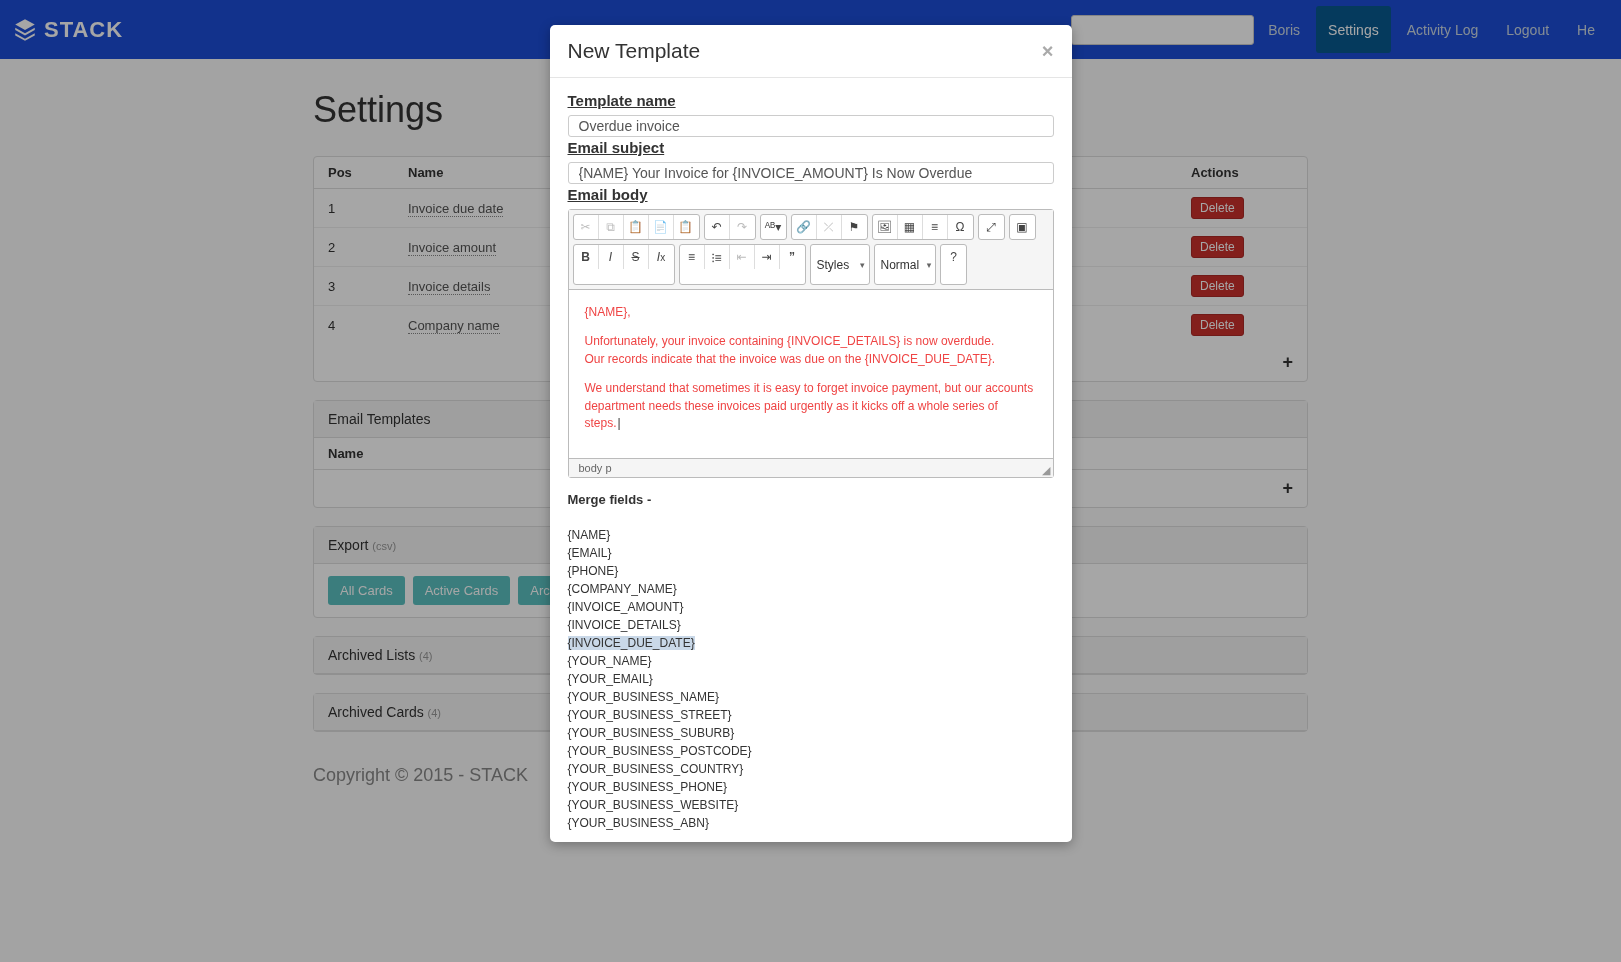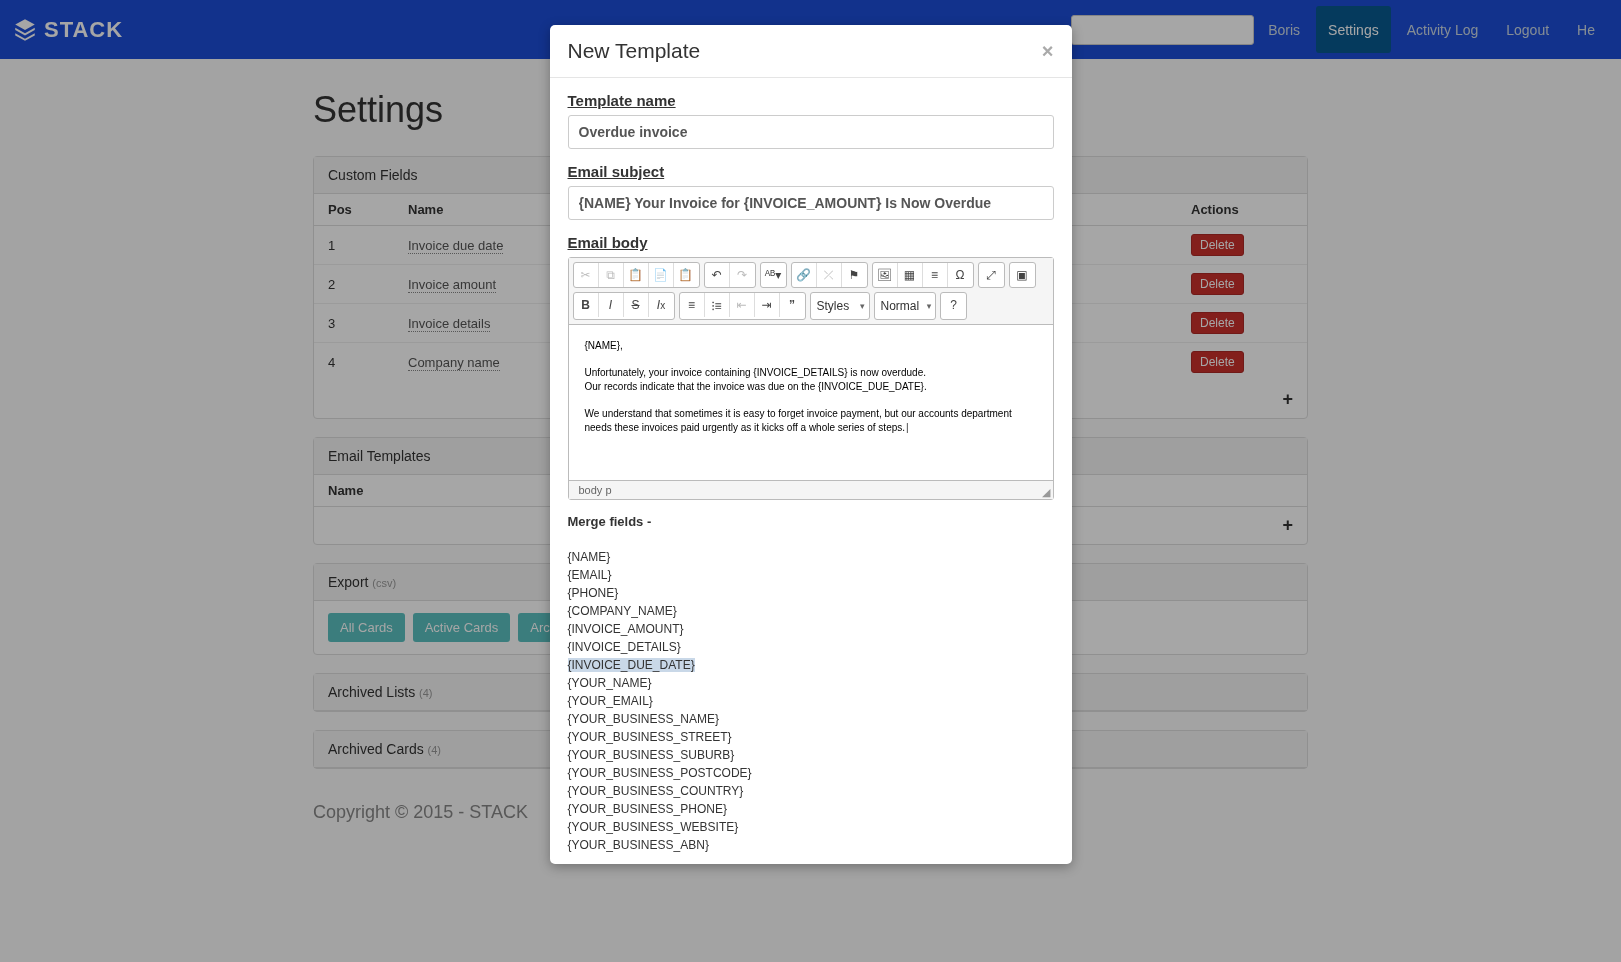--- a/index.html
+++ b/index.html
@@ -35,7 +35,7 @@
 .modal-close { color: #aaa; font-size: 20px; cursor: pointer; font-weight: bold; }
 .modal-body { padding: 14px 18px 10px; }
 .form-label { font-weight: bold; font-size: 15px; display: block; margin-bottom: 6px; text-decoration: underline; }
-.form-input { width: 100%; padding: 8px 10px; border: 1px solid #ccc; border-radius: 3px; font-size: 14px; color: #555; margin-bottom: 14px; font-weight: bold; }
+.form-input { width: 100%; padding: 2px 10px; border: 1px solid #ccc; border-radius: 3px; font-size: 14px; color: #555; margin-bottom: 2px; }
 
 .editor-wrap { border: 1px solid #bbb; border-radius: 3px; margin-bottom: 14px; }
 .editor-toolbar { background: #f5f5f5; border-bottom: 1px solid #bbb; padding: 4px; display: flex; flex-wrap: wrap; gap: 4px; }

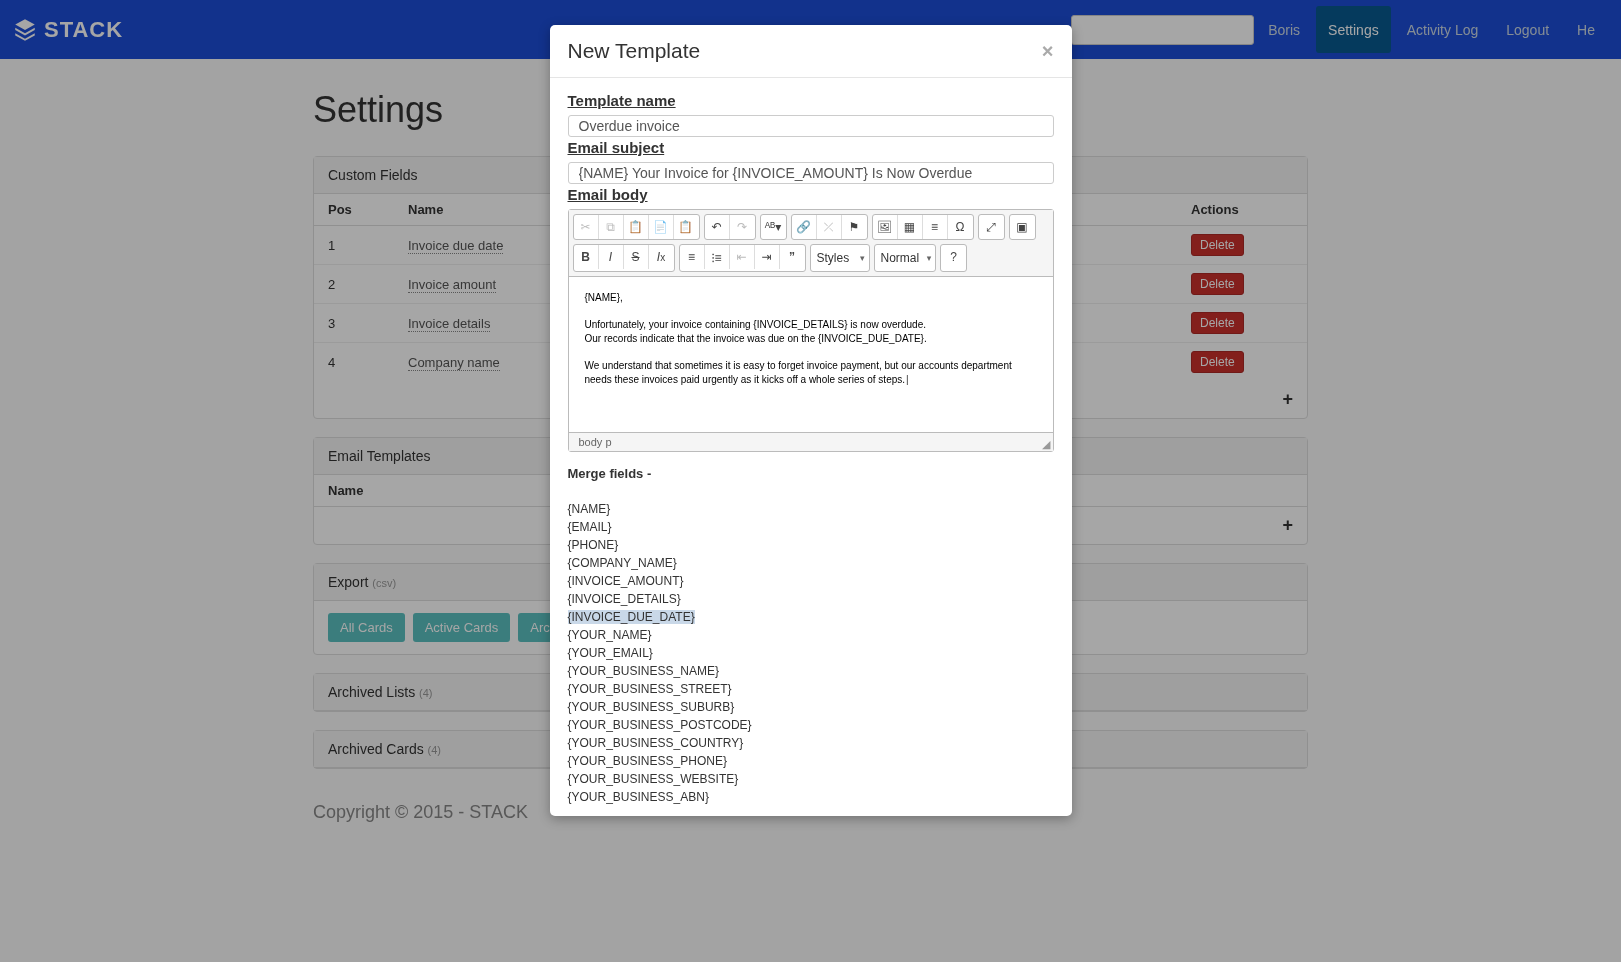--- a/index.html
+++ b/index.html
@@ -80,7 +80,6 @@
   <h1 class="page-title">Settings</h1>
 
   <div class="panel">
-    <div class="panel-heading">Custom Fields</div>
     <table class="tbl">
       <thead>
           <tr>

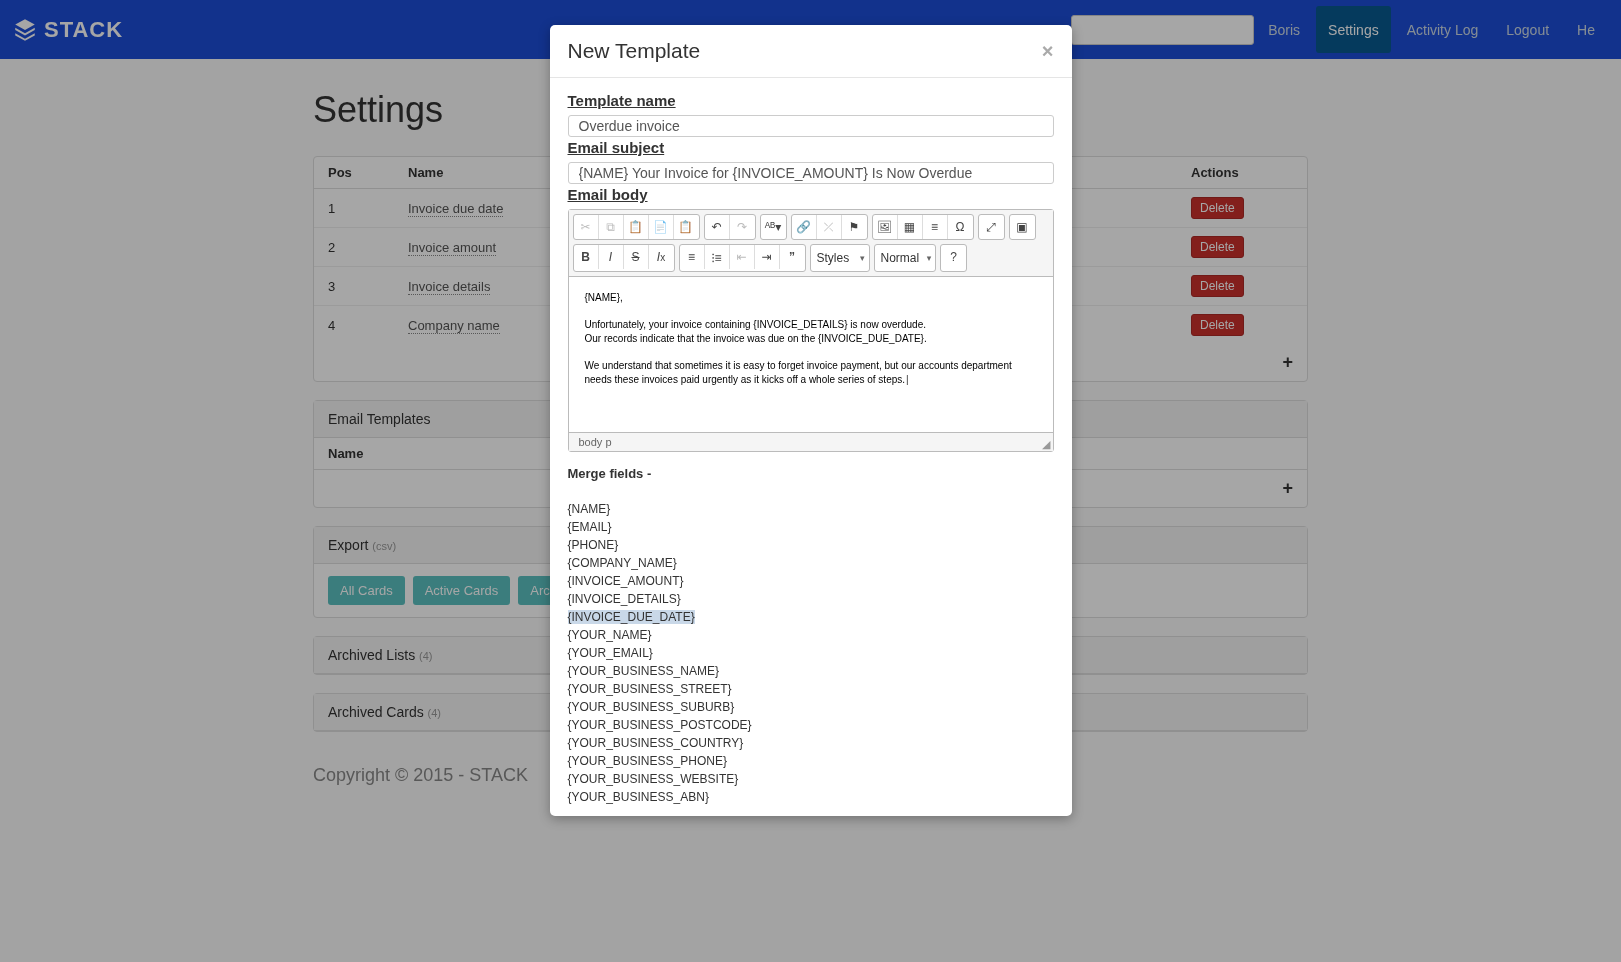--- a/index.html
+++ b/index.html
@@ -43,7 +43,7 @@
 .tb-btn { width: 25px; height: 24px; display: flex; align-items: center; justify-content: center; font-size: 12px; color: #444; border-right: 1px solid #ddd; cursor: pointer; }
 .tb-btn:last-child { border-right: none; }
 .tb-btn.disabled { color: #bbb; }
-.tb-select { border: 1px solid #bbb; border-radius: 3px; background: #fff; height: 28px; font-size: 12px; padding: 0 16px 0 6px; display: inline-flex; align-items: center; position: relative; cursor: pointer; min-width: 60px; }
+.tb-select { border: 1px solid #bbb; border-radius: 3px; background: #fff; height: 41px; font-size: 12px; padding: 0 16px 0 6px; display: inline-flex; align-items: center; position: relative; cursor: pointer; min-width: 60px; }
 .tb-select::after { content: '▾'; position: absolute; right: 4px; font-size: 9px; color: #666; }
 .editor-content { min-height: 155px; padding: 14px 16px; font-size: 10px; color: #000000; line-height: 1.45; }
 .editor-content p { margin-bottom: 12px; }

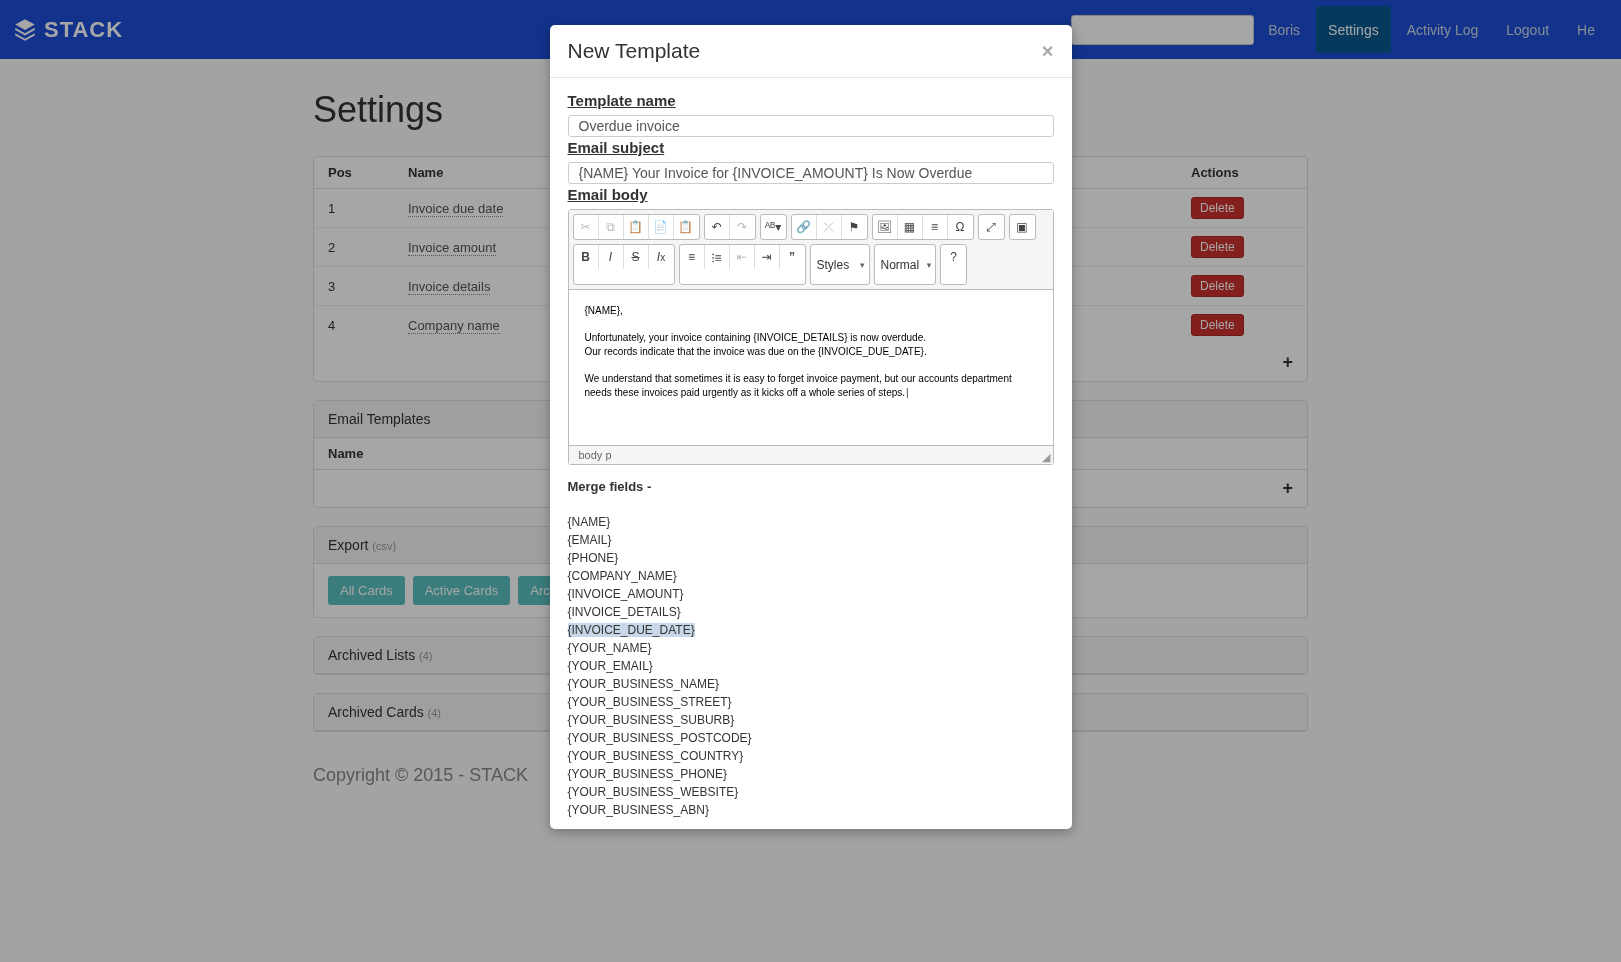--- a/index.html
+++ b/index.html
@@ -45,7 +45,7 @@
 .tb-btn.disabled { color: #bbb; }
 .tb-select { border: 1px solid #bbb; border-radius: 3px; background: #fff; height: 41px; font-size: 12px; padding: 0 16px 0 6px; display: inline-flex; align-items: center; position: relative; cursor: pointer; min-width: 60px; }
 .tb-select::after { content: '▾'; position: absolute; right: 4px; font-size: 9px; color: #666; }
-.editor-content { min-height: 155px; padding: 14px 16px; font-size: 10px; color: #000000; line-height: 1.45; }
+.editor-content { min-height: 155px; padding: 14px 16px; font-size: 12px; color: #ef4444; line-height: 1.45; }
 .editor-content p { margin-bottom: 12px; }
 .editor-footer { background: #f5f5f5; border-top: 1px solid #bbb; padding: 3px 10px; font-size: 11px; color: #666; position: relative; }
 .editor-footer .resize { position: absolute; right: 2px; bottom: 0; font-size: 11px; color: #999; }

